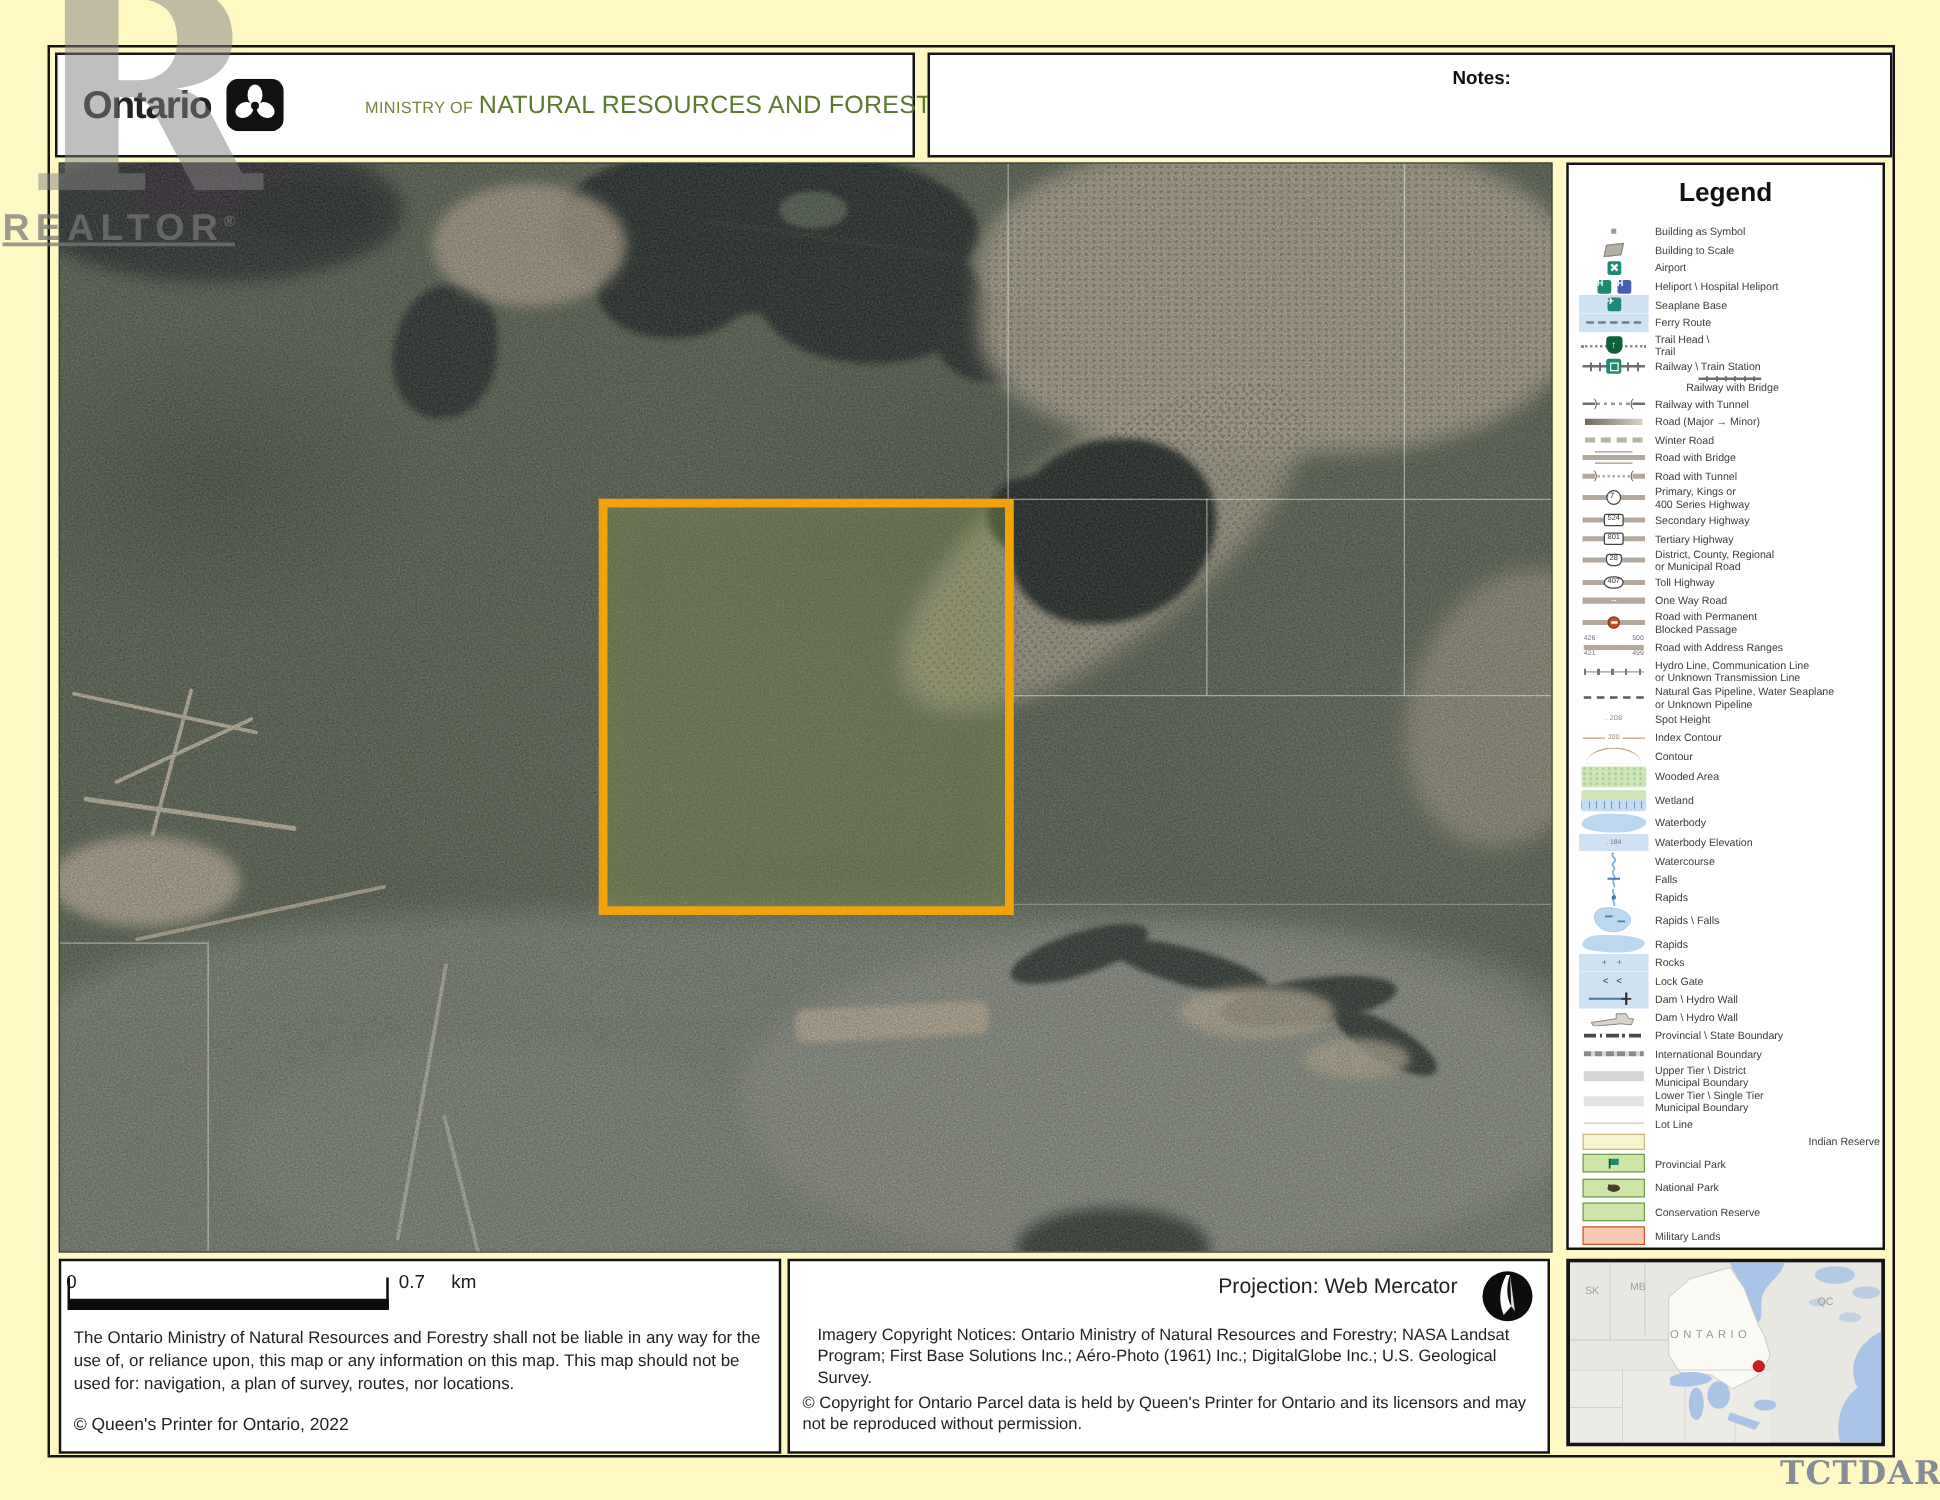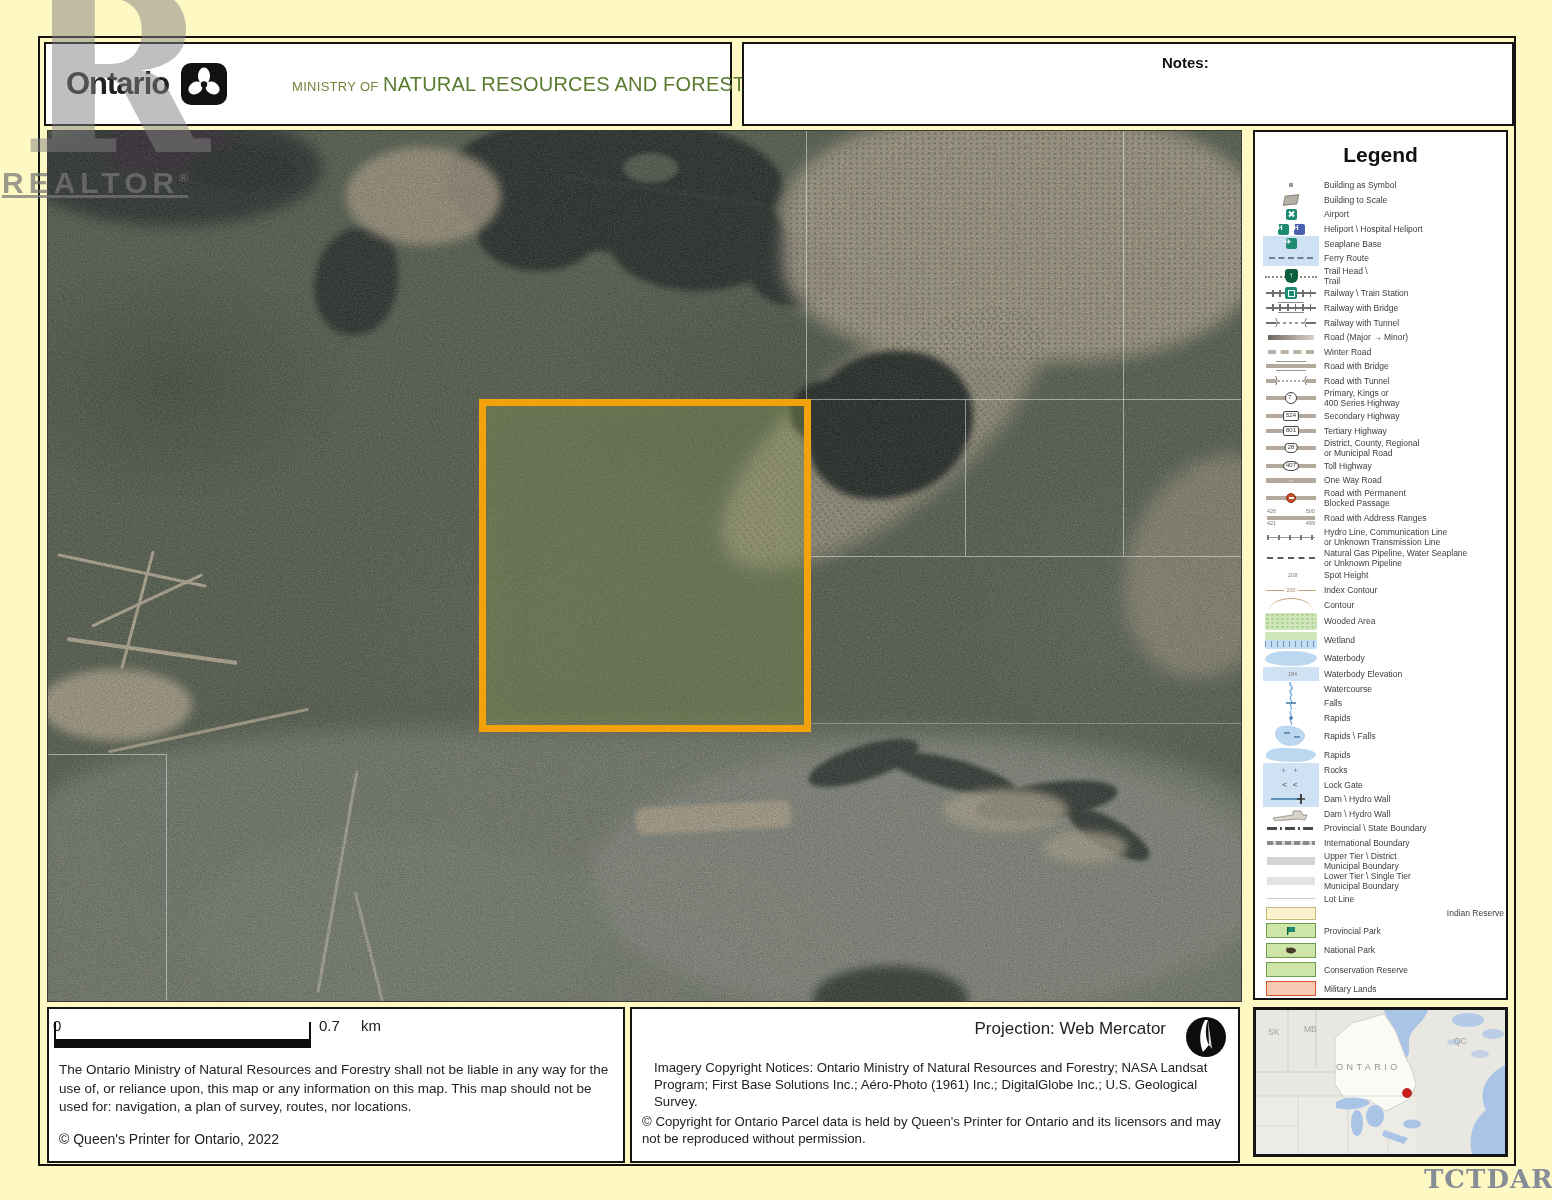--- a/index.html
+++ b/index.html
@@ -292,7 +292,7 @@
             <div>Railway \ Train Station</div>
           </div>
         </div>
-        <div class="lg-row" style="height: 14.6px;">
+        <div class="lg-row" style="height: 14.6px; flex-direction: column;">
           <span class="lg-ic">
             <span class="relic">
               <i class="rrline"></i>

